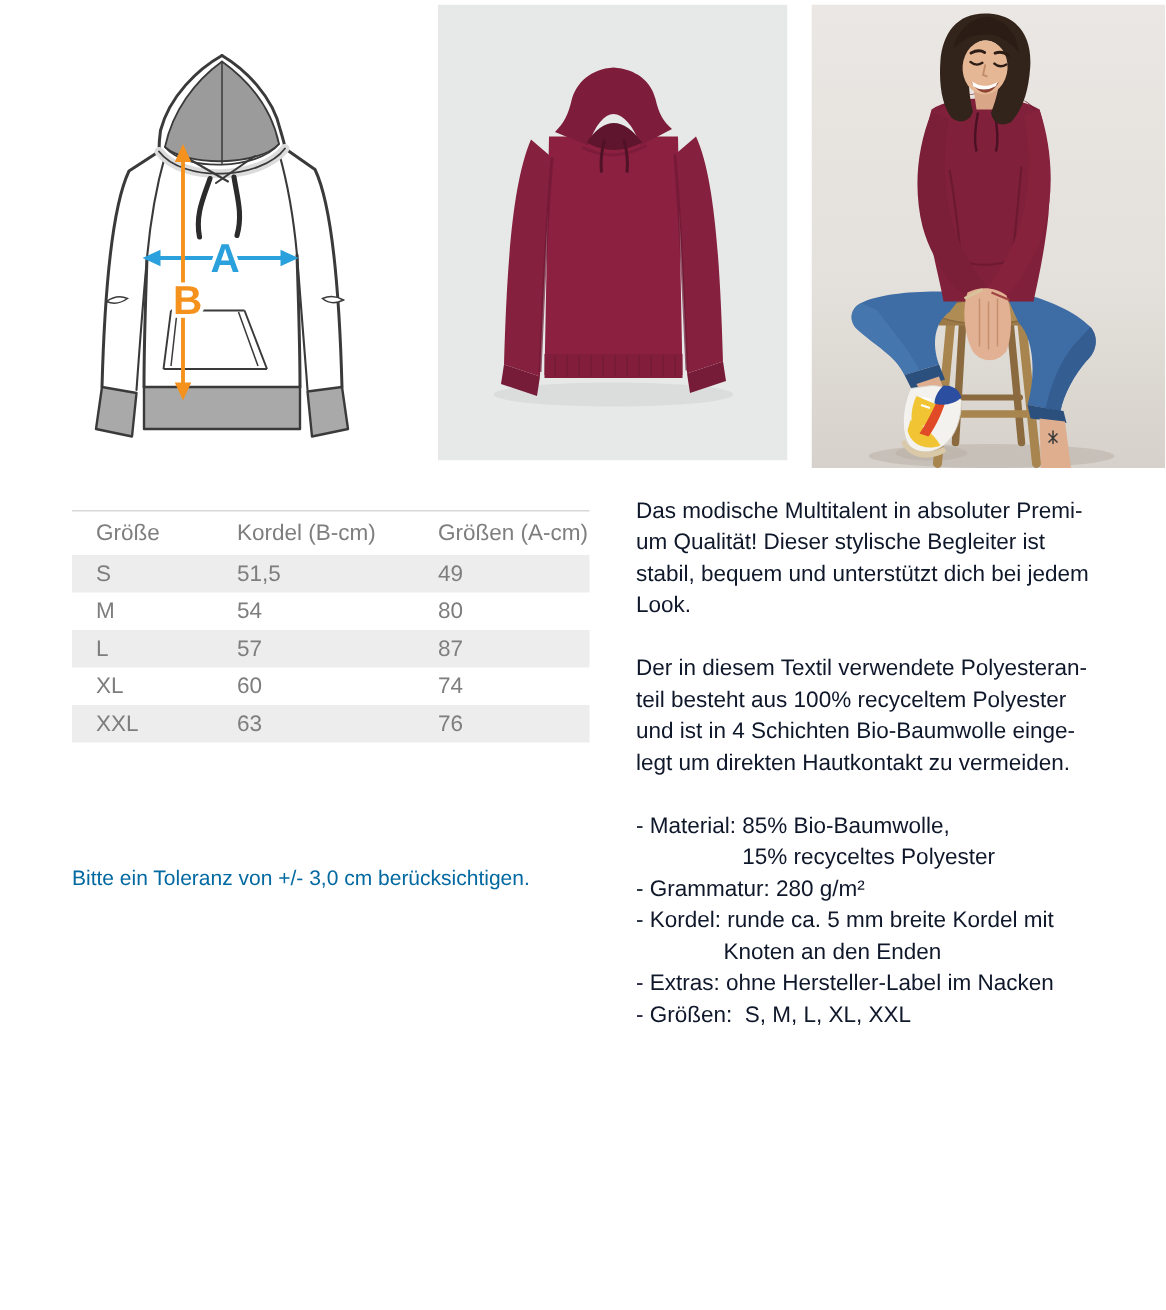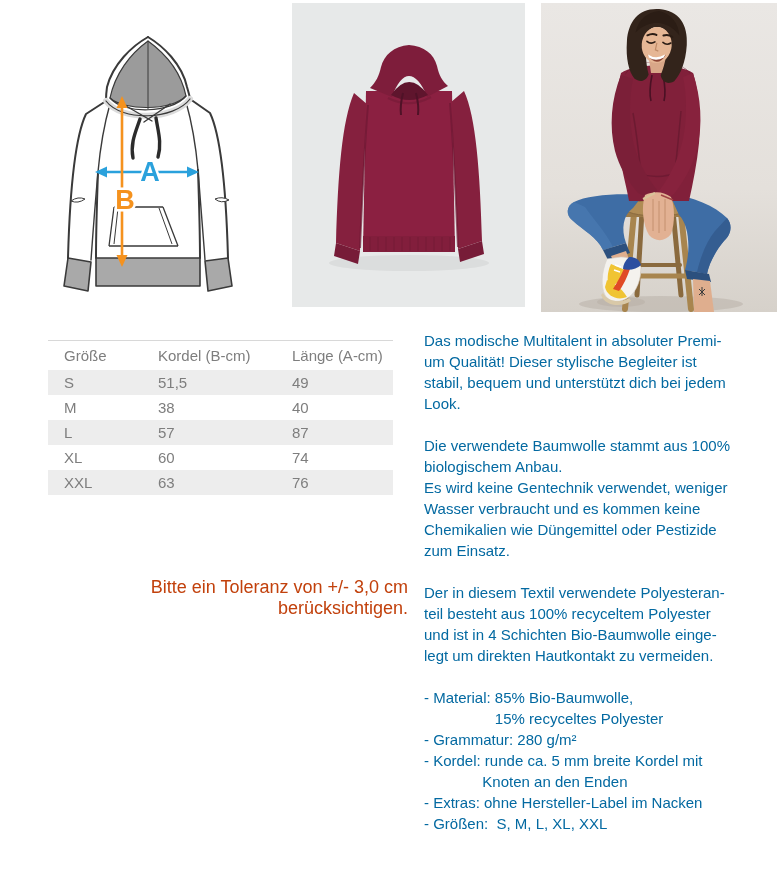--- a/index.html
+++ b/index.html
@@ -23,7 +23,7 @@
         font-size:18px;color:#c2410c;text-align:right;}
 
   .right-col{position:absolute;left:424px;top:330px;width:350px;
-        font-size:15px;line-height:21px;color:#0369a1;}
+        font-size:15px;line-height:21px;color:#0f172a;}
   .right-col p{margin:0 0 21px 0;white-space:pre-wrap;}
 </style>
 </head>

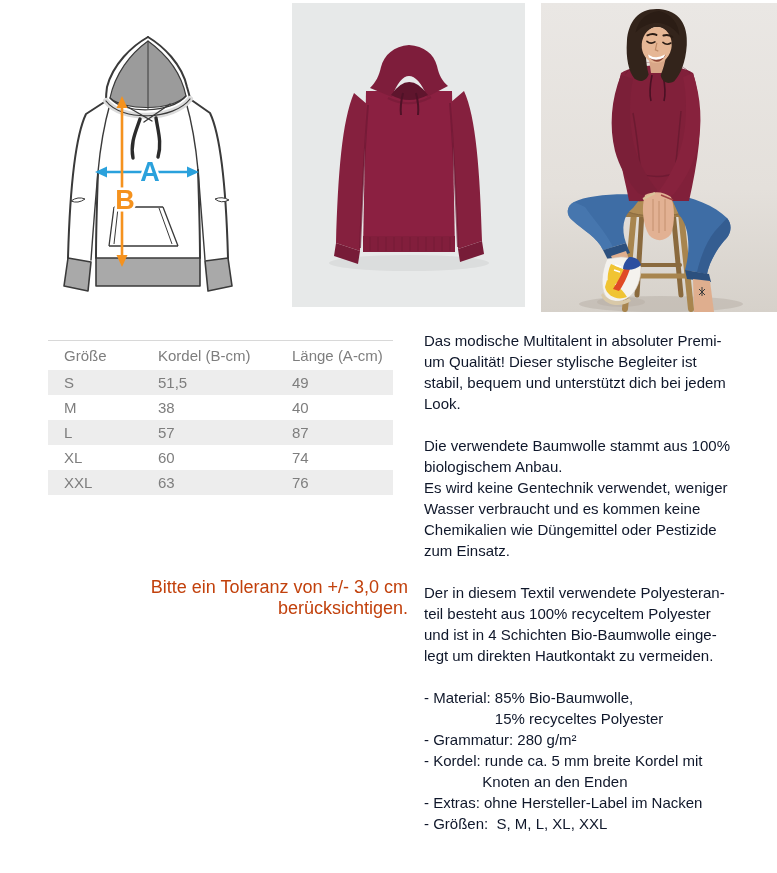--- a/index.html
+++ b/index.html
@@ -212,7 +212,7 @@
         <tr>
           <th>Größe</th>
           <th>Kordel (B-cm)</th>
-          <th>Länge (A-cm)</th>
+          <th>Größen (A-cm)</th>
         </tr>
       </thead>
       <tbody>

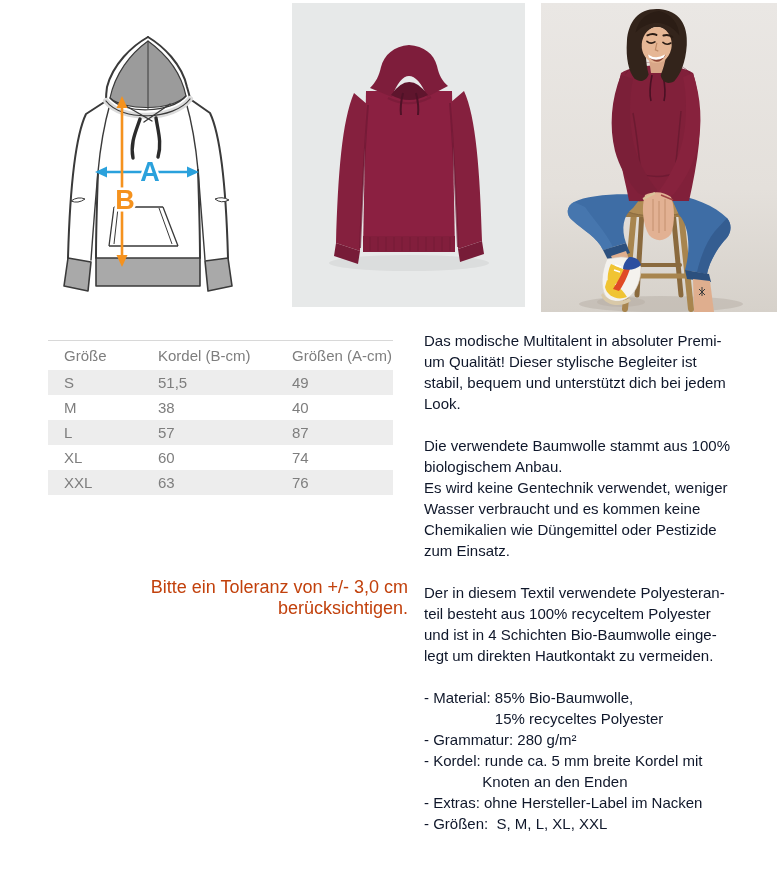--- a/index.html
+++ b/index.html
@@ -223,7 +223,7 @@
         </tr>
         <tr>
           <td>M</td>
-          <td>38</td>
+          <td>54</td>
           <td>40</td>
         </tr>
         <tr>

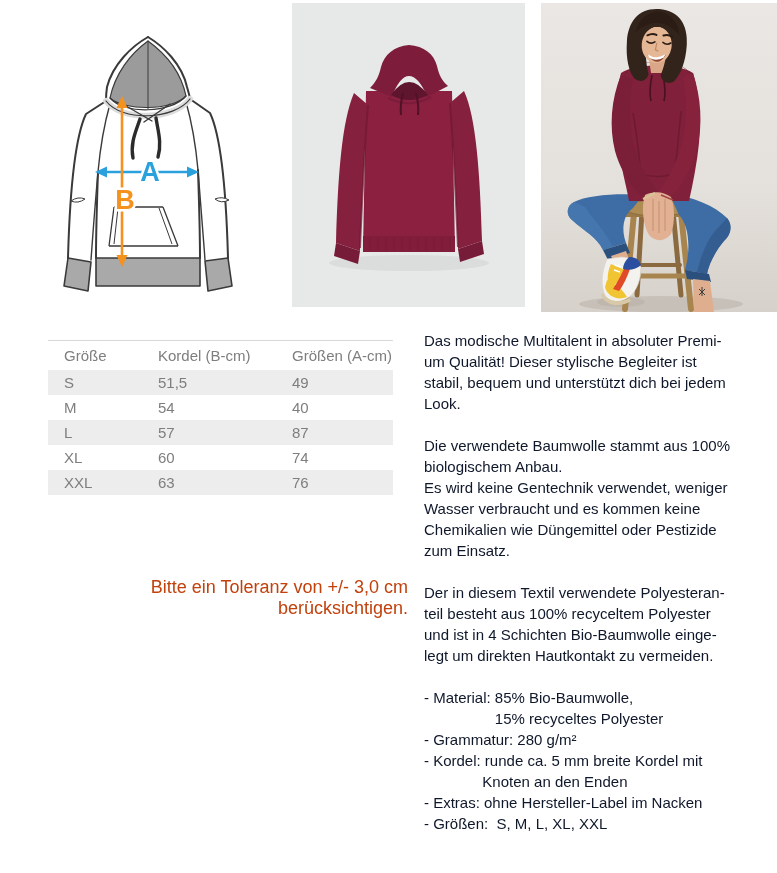--- a/index.html
+++ b/index.html
@@ -224,7 +224,7 @@
         <tr>
           <td>M</td>
           <td>54</td>
-          <td>40</td>
+          <td>80</td>
         </tr>
         <tr>
           <td>L</td>

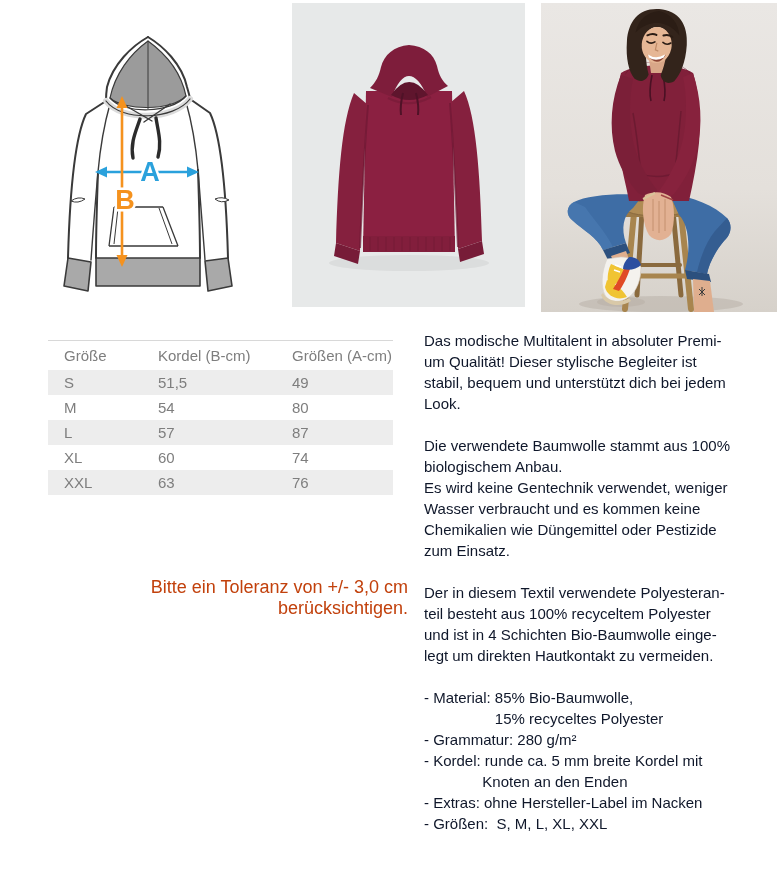--- a/index.html
+++ b/index.html
@@ -252,12 +252,6 @@
 um Qualität! Dieser stylische Begleiter ist
 stabil, bequem und unterstützt dich bei jedem
 Look.</p>
-    <p>Die verwendete Baumwolle stammt aus 100%
-biologischem Anbau.
-Es wird keine Gentechnik verwendet, weniger
-Wasser verbraucht und es kommen keine
-Chemikalien wie Düngemittel oder Pestizide
-zum Einsatz.</p>
     <p>Der in diesem Textil verwendete Polyesteran-
 teil besteht aus 100% recyceltem Polyester
 und ist in 4 Schichten Bio-Baumwolle einge-

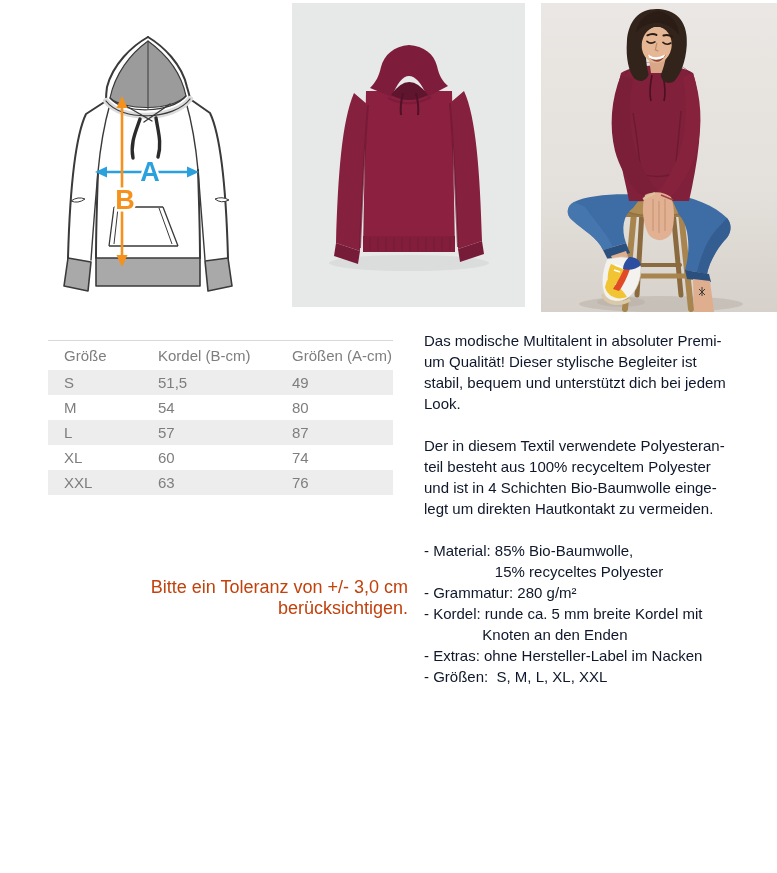--- a/index.html
+++ b/index.html
@@ -20,7 +20,7 @@
   table.size-table tbody tr:nth-child(odd){background:#ededed;}
 
   .tolerance{position:absolute;left:48px;top:577px;width:360px;
-        font-size:18px;color:#c2410c;text-align:right;}
+        font-size:14px;color:#0369a1;}
 
   .right-col{position:absolute;left:424px;top:330px;width:350px;
         font-size:15px;line-height:21px;color:#0f172a;}

